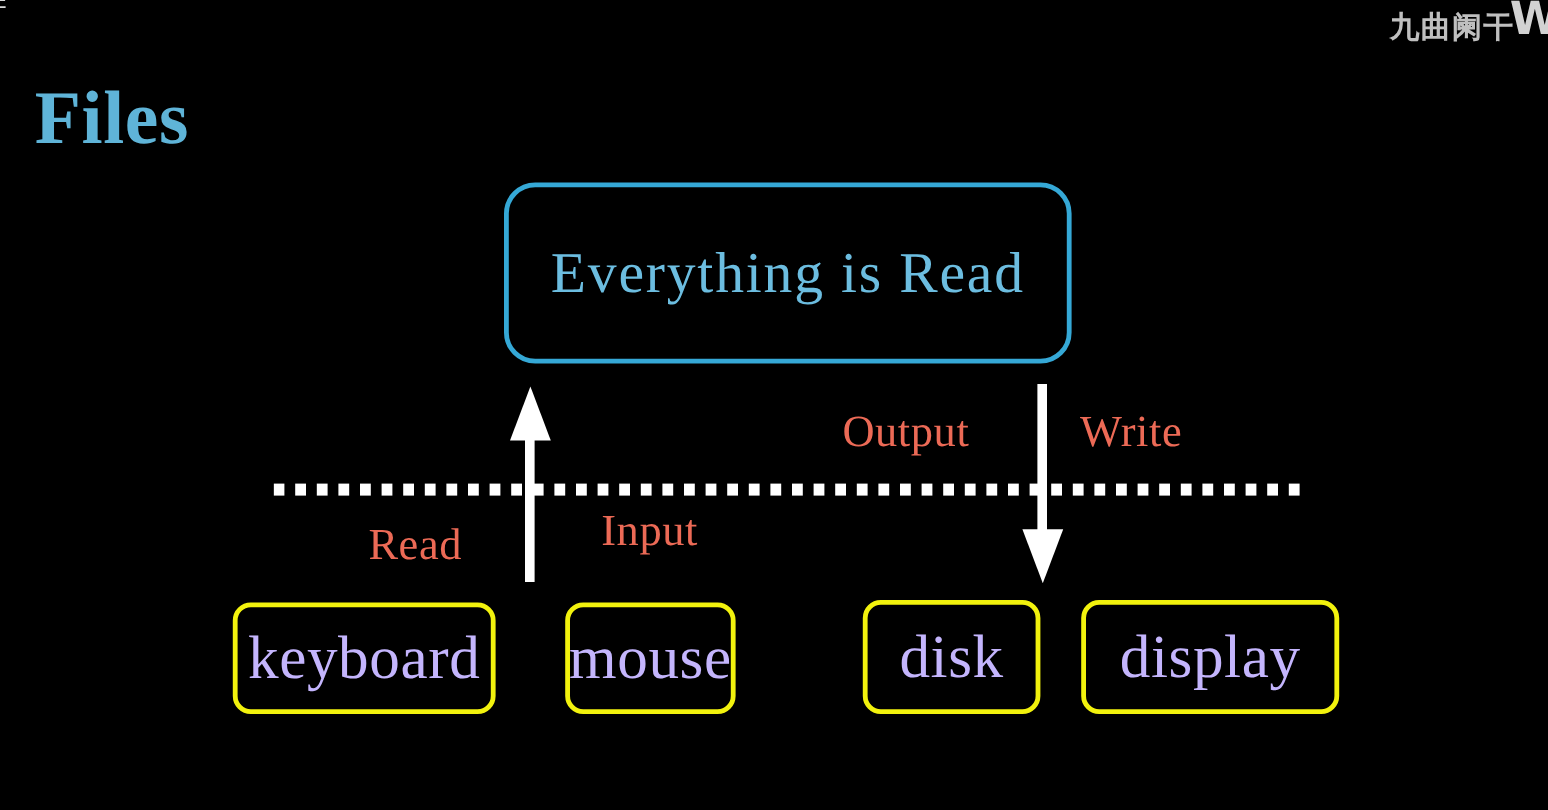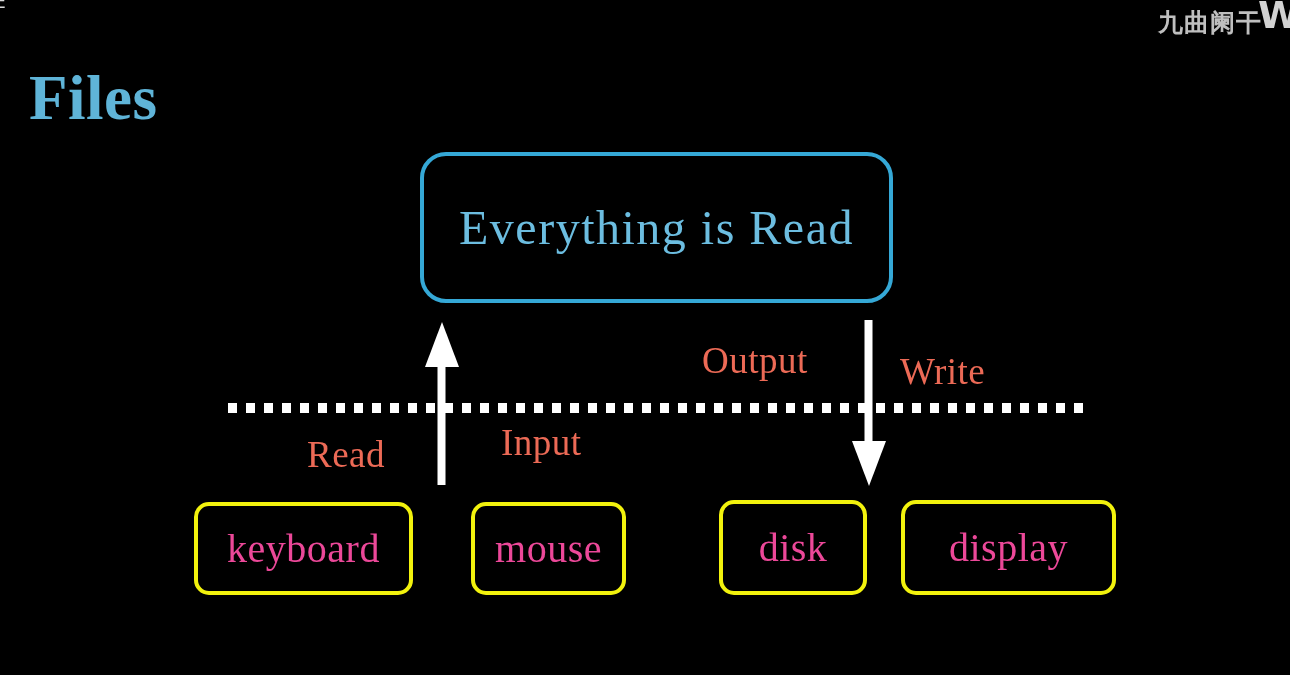--- a/index.html
+++ b/index.html
@@ -125,7 +125,7 @@
   #label-read   { left: 307px;  top: 433px; }
   #label-input  { left: 473px;  top: 421px; margin-left: 28px; }
   #label-output { left: 702px;  top: 339px; }
-  #label-write  { left: 900px;  top: 350px; }
+  #label-write  { left: 900px;  top: 339px; }
 
   
   .device-box {

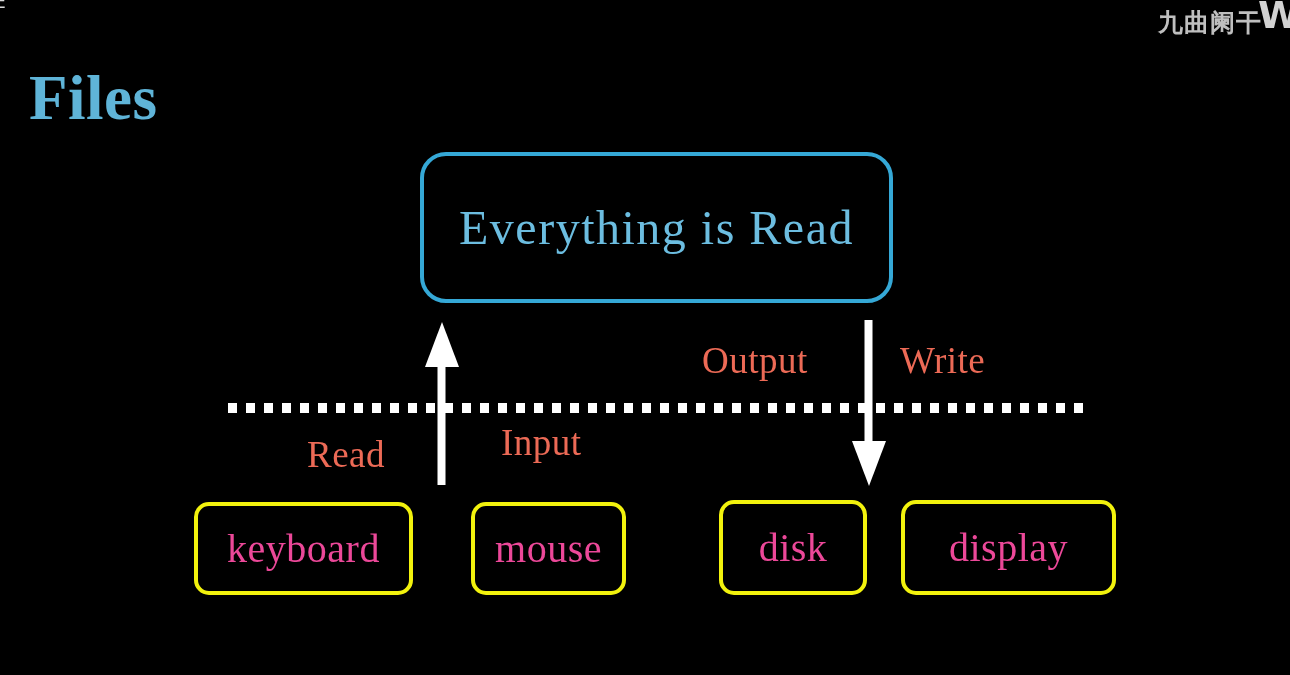--- a/index.html
+++ b/index.html
@@ -138,8 +138,8 @@
     justify-content: center;
   }
   .device-box .label {
-    font-size: 40px;
-    color: #ec4899;
+    font-size: 51px;
+    color: #c4b5fd;
     letter-spacing: 0.5px;
     white-space: nowrap;
   }

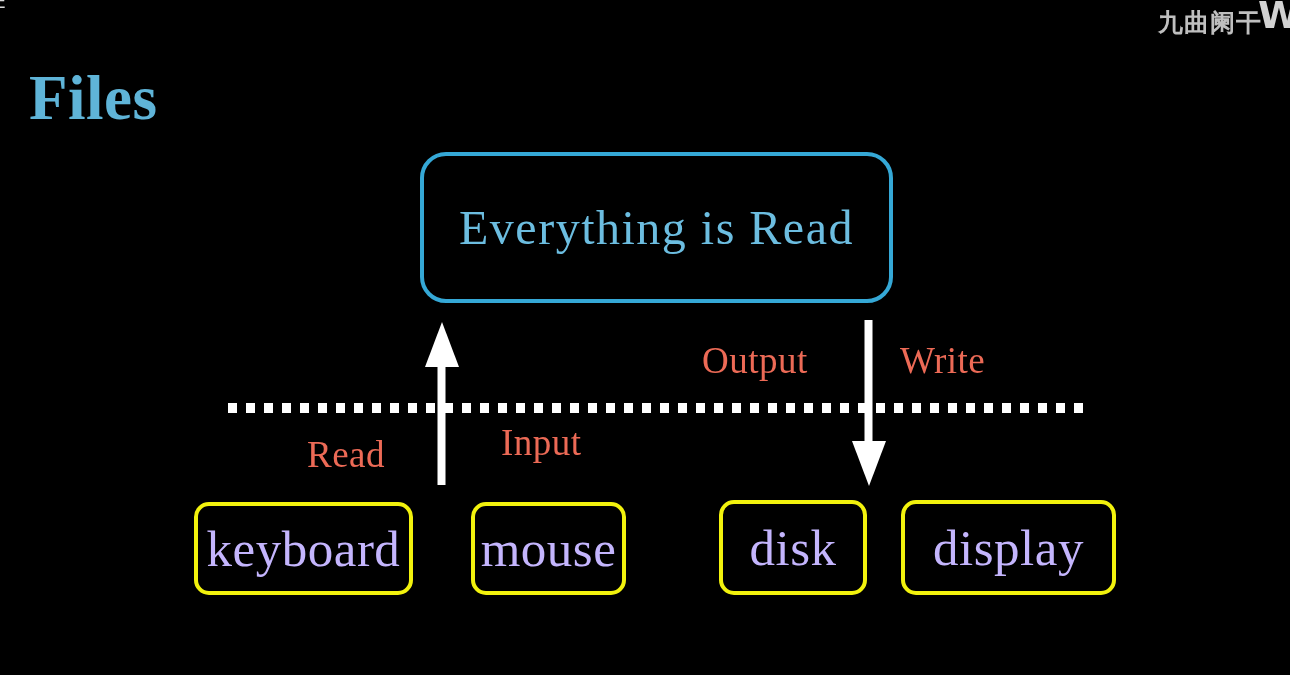--- a/index.html
+++ b/index.html
@@ -144,7 +144,7 @@
     white-space: nowrap;
   }
   #device-keyboard { left: 194px; top: 502px; width: 219px; height: 93px; }
-  #device-mouse    { left: 471px; top: 502px; width: 155px; height: 93px; }
+  #device-mouse    { left: 471px; top: 502px; width: 142px; height: 93px; }
   #device-disk     { left: 719px; top: 500px; width: 148px; height: 95px; }
   #device-display  { left: 901px; top: 500px; width: 215px; height: 95px; }
 </style>

